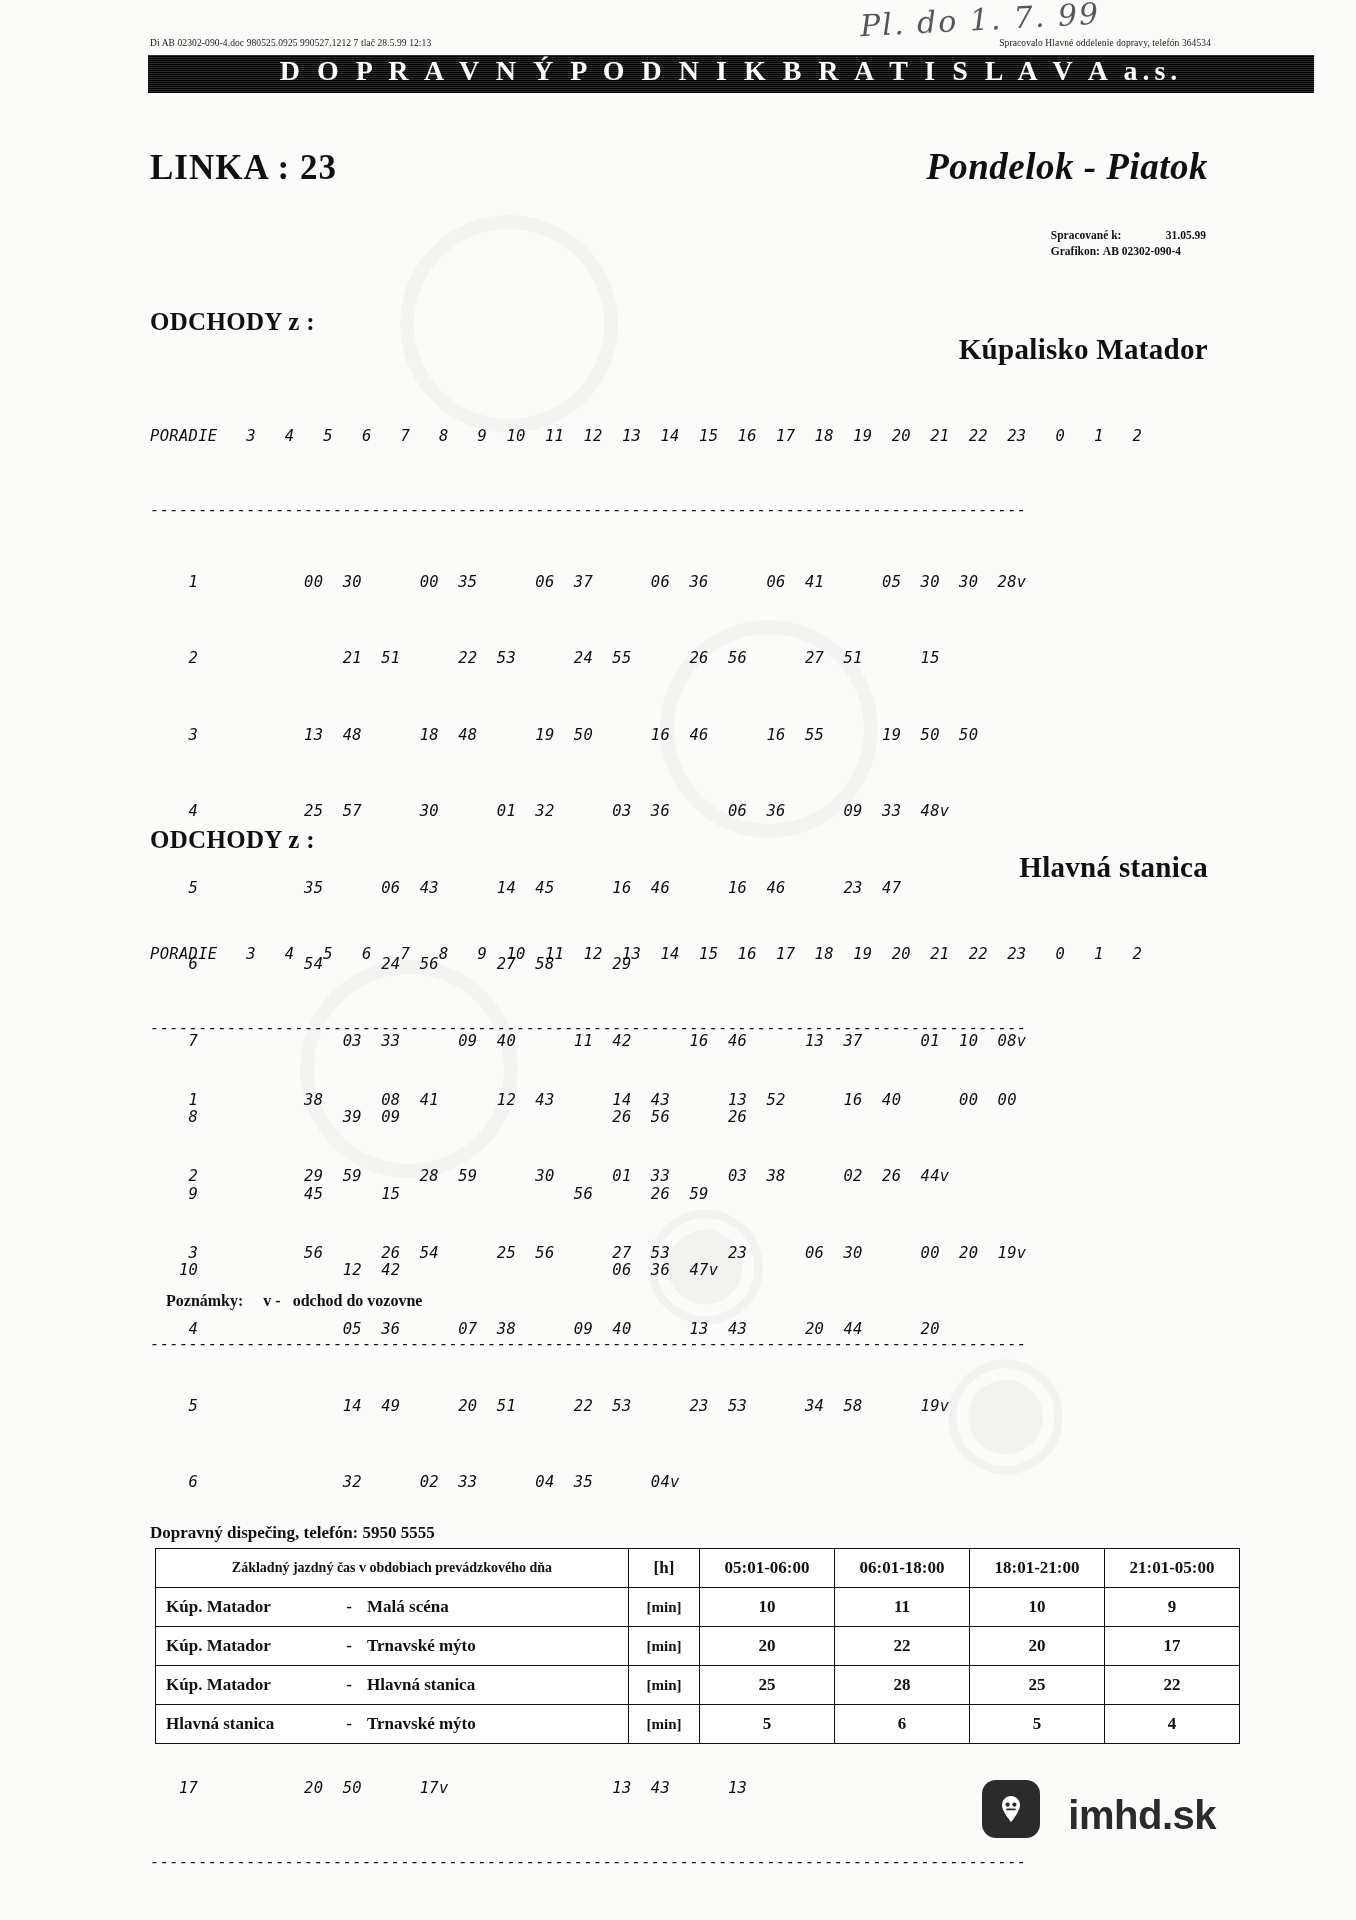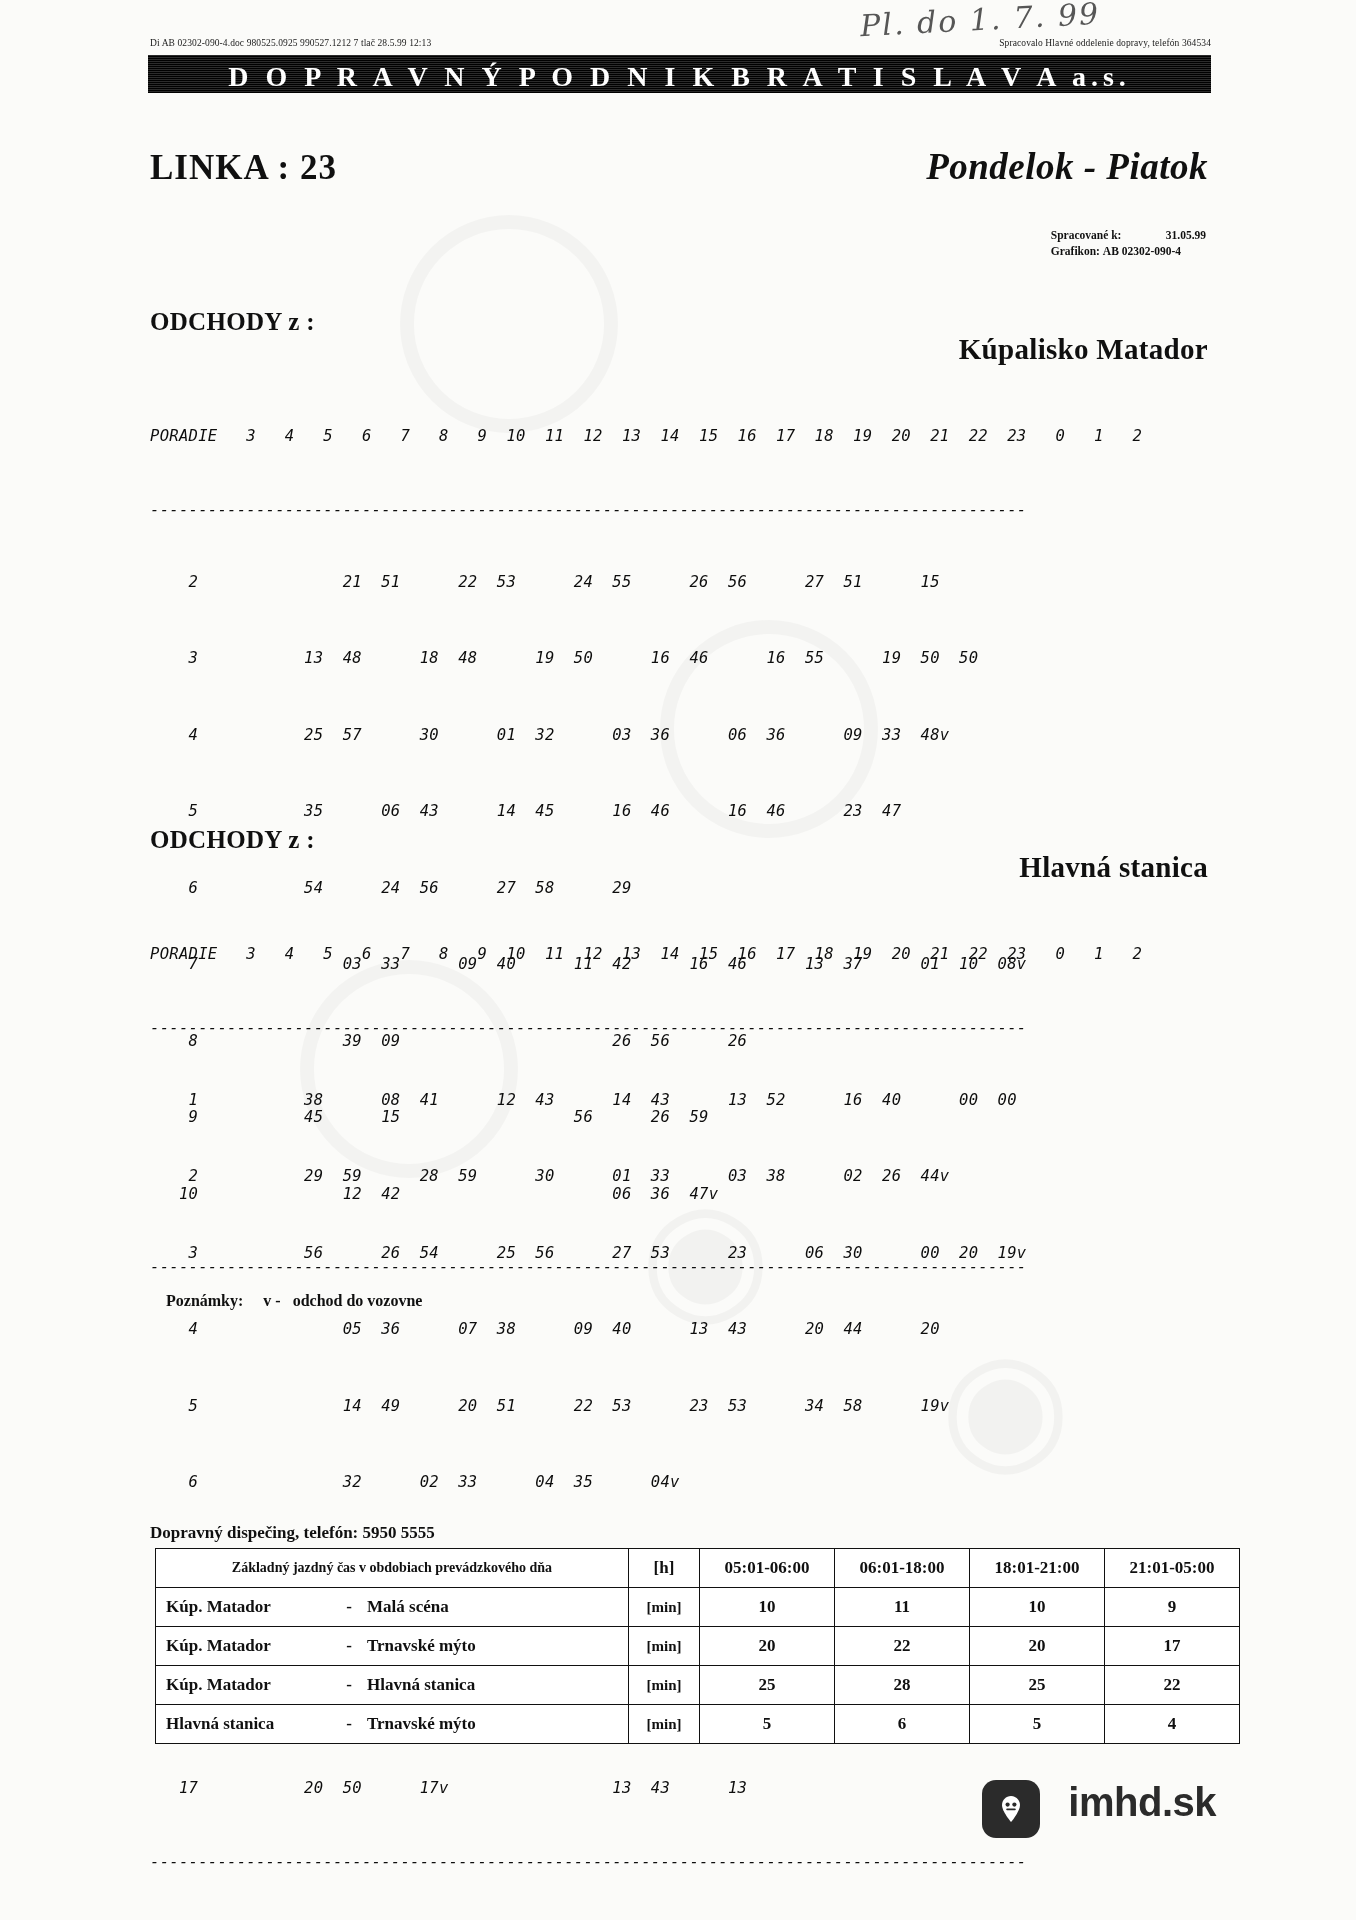--- a/index.html
+++ b/index.html
@@ -67,13 +67,13 @@
     position: absolute;
     top: 55px;
     left: 148px;
-    width: 1063px;
+    width: 1166px;
     height: 38px;
     background:
       repeating-linear-gradient(0deg, #000 0px, #000 1px, #2b2b2b 1px, #2b2b2b 2px),
       #111;
     display: flex;
-    align-items: flex-end;
+    align-items: flex-start;
     justify-content: center;
   }
   .banner-text {

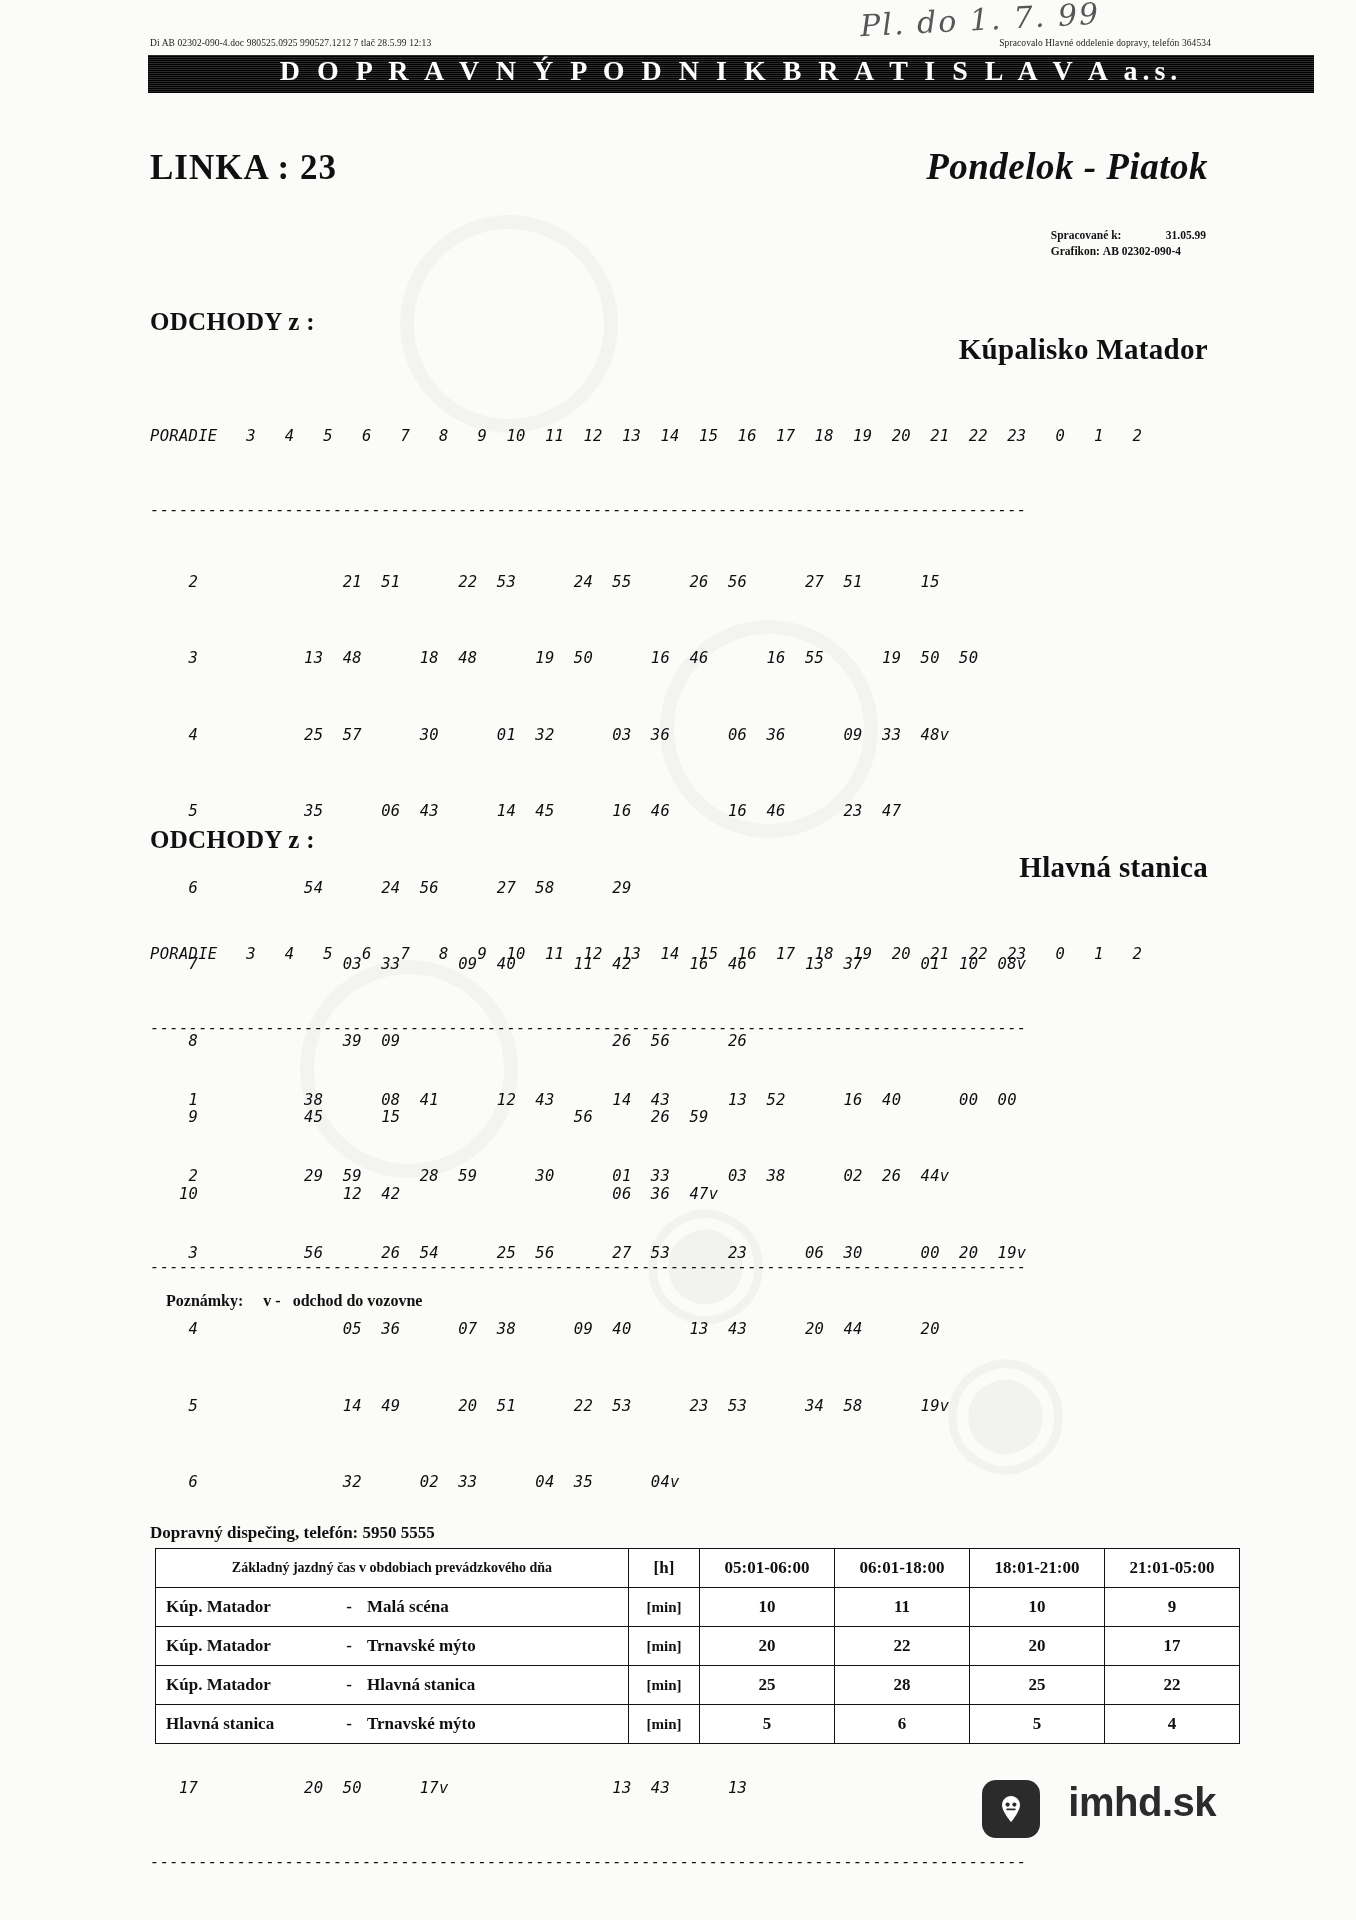--- a/index.html
+++ b/index.html
@@ -266,6 +266,7 @@
   <div class="mono-block" style="top:373px;">
     <div>PORADIE   3   4   5   6   7   8   9  10  11  12  13  14  15  16  17  18  19  20  21  22  23   0   1   2</div>
     <div class="rule">-------------------------------------------------------------------------------------------</div>
+    <div>    1           00  30      00  35      06  37      06  36      06  41      05  30  30  28v</div>
     <div>    2               21  51      22  53      24  55      26  56      27  51      15</div>
     <div>    3           13  48      18  48      19  50      16  46      16  55      19  50  50</div>
     <div>    4           25  57      30      01  32      03  36      06  36      09  33  48v</div>

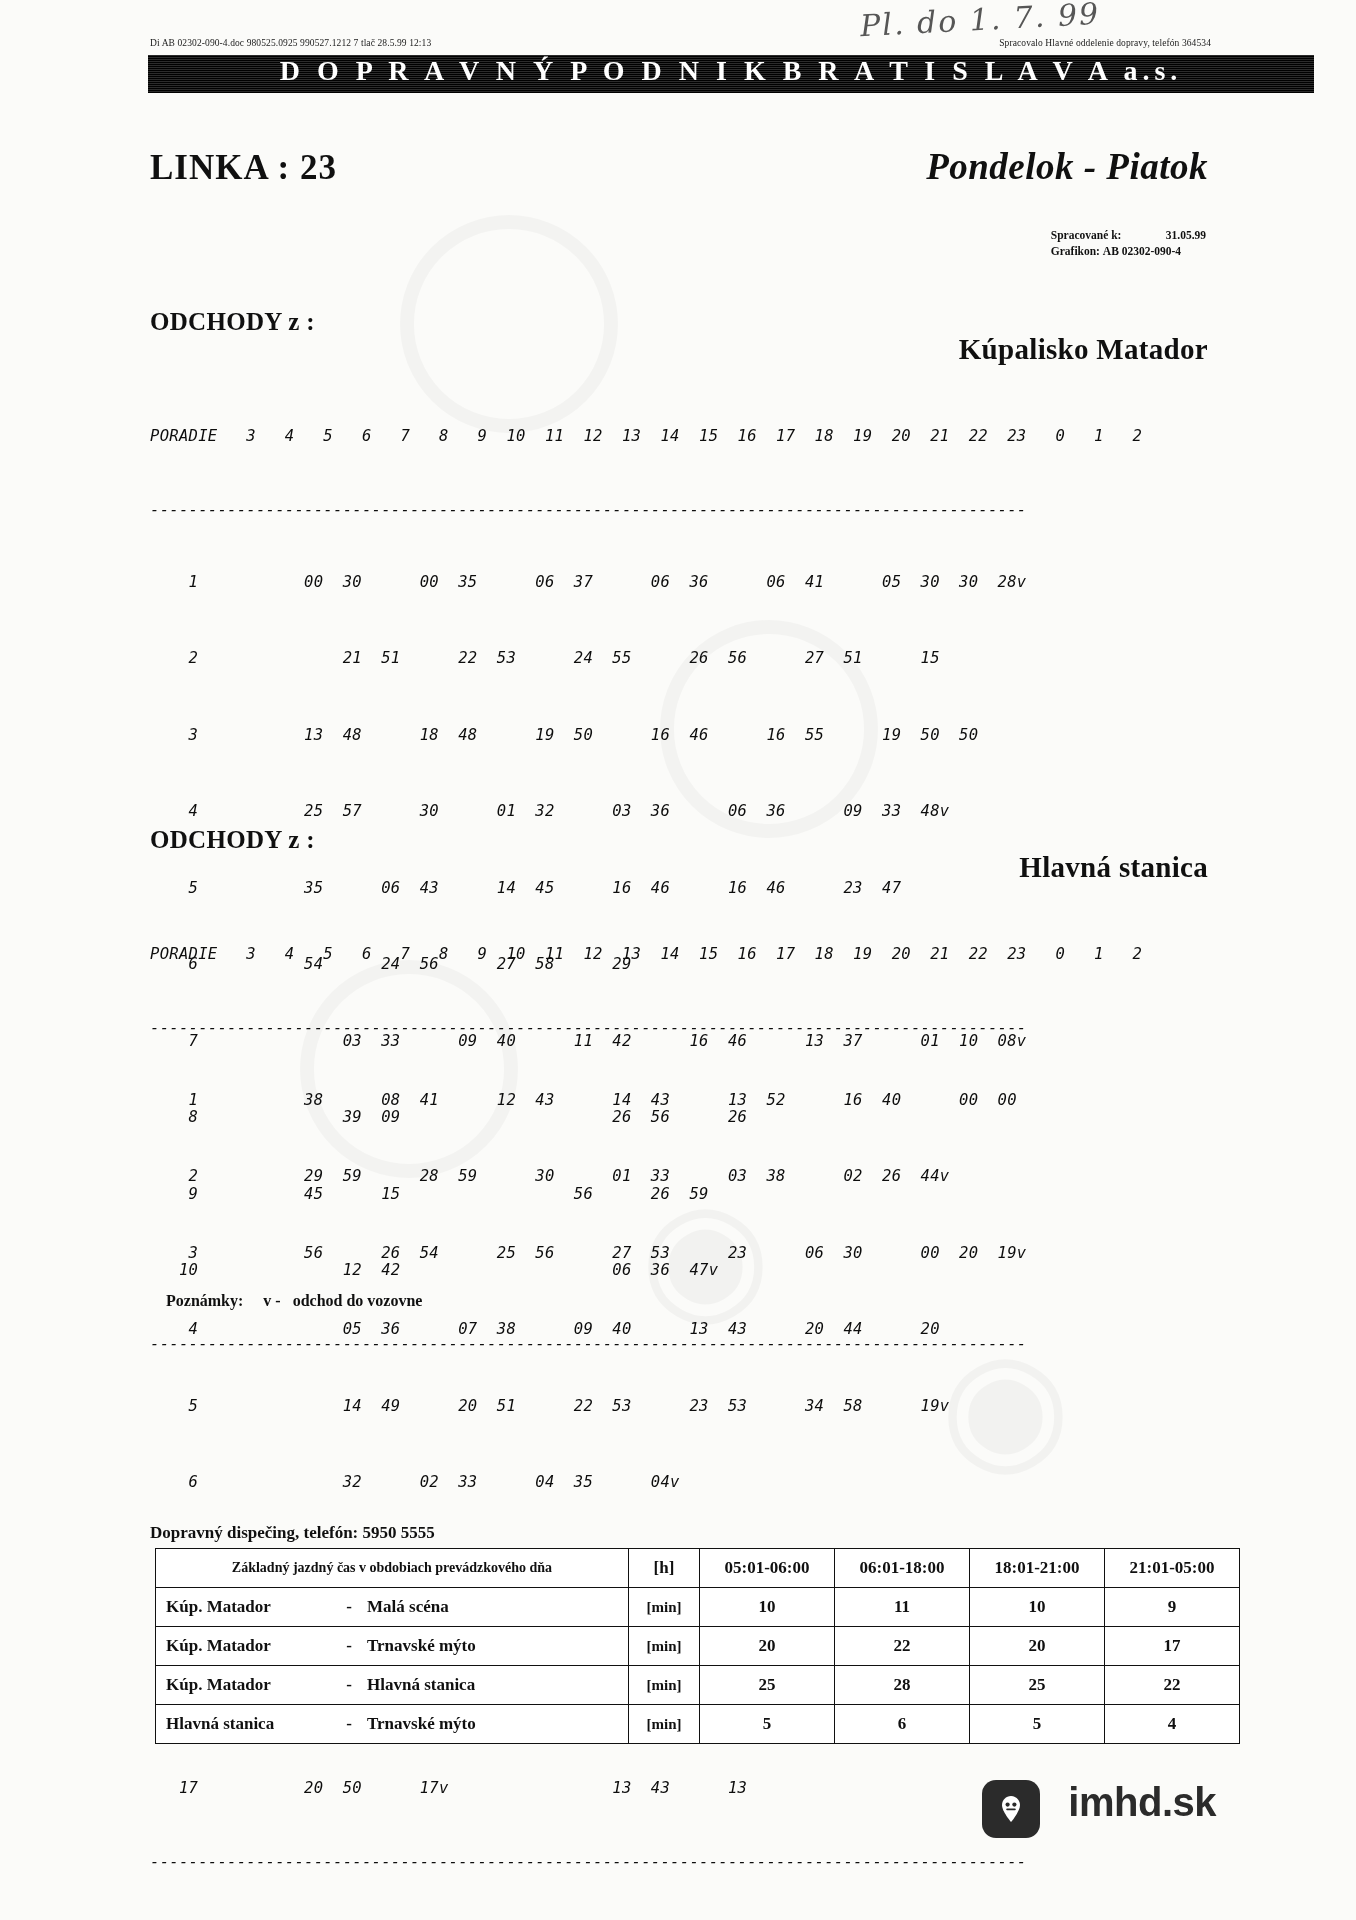--- a/index.html
+++ b/index.html
@@ -211,7 +211,7 @@
     right: 140px;
     bottom: 82px;
     display: flex;
-    align-items: flex-start;
+    align-items: flex-end;
     gap: 28px;
   }
   .logo-mark {

